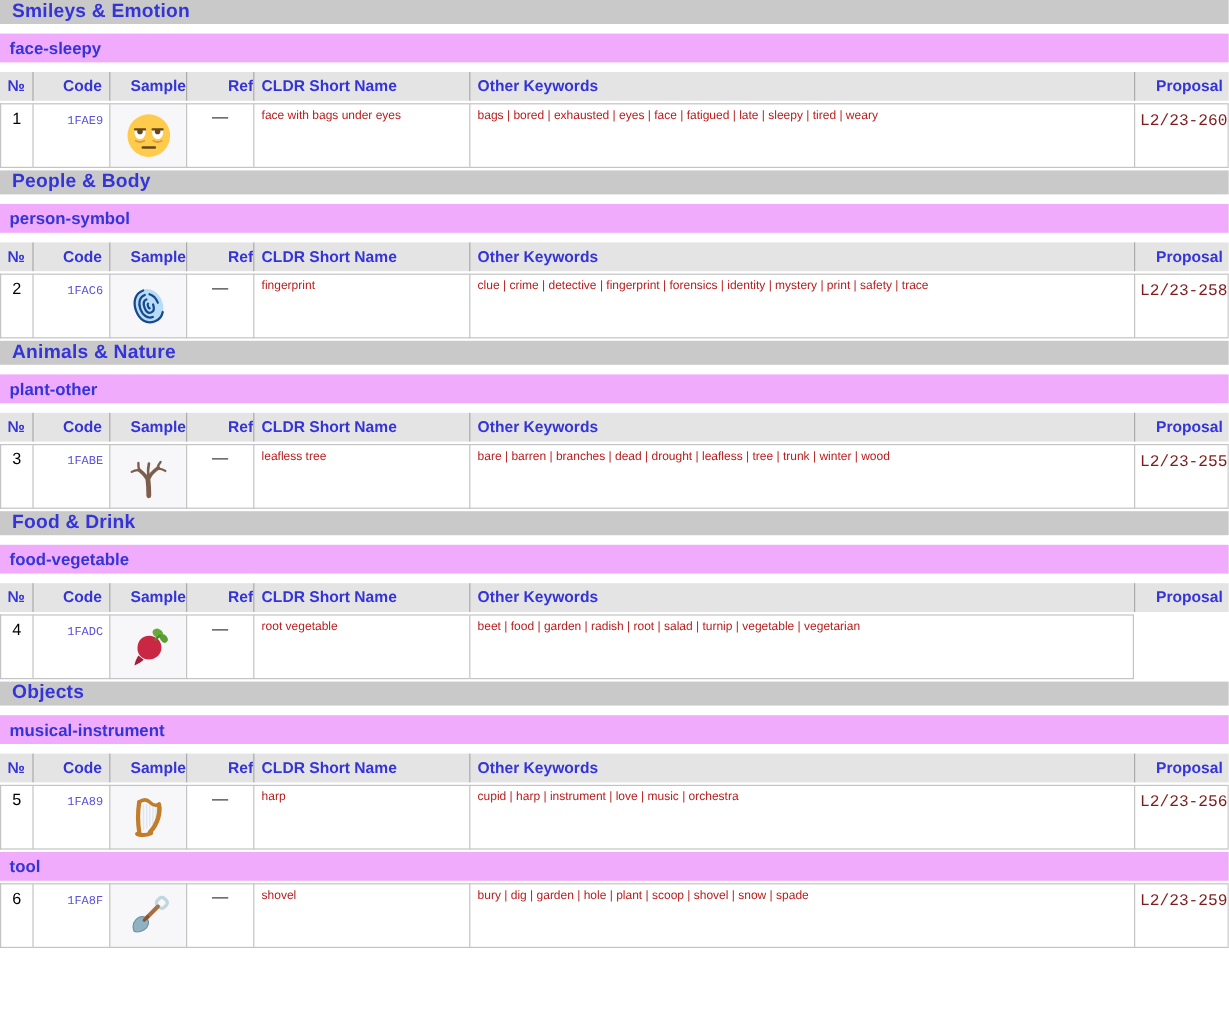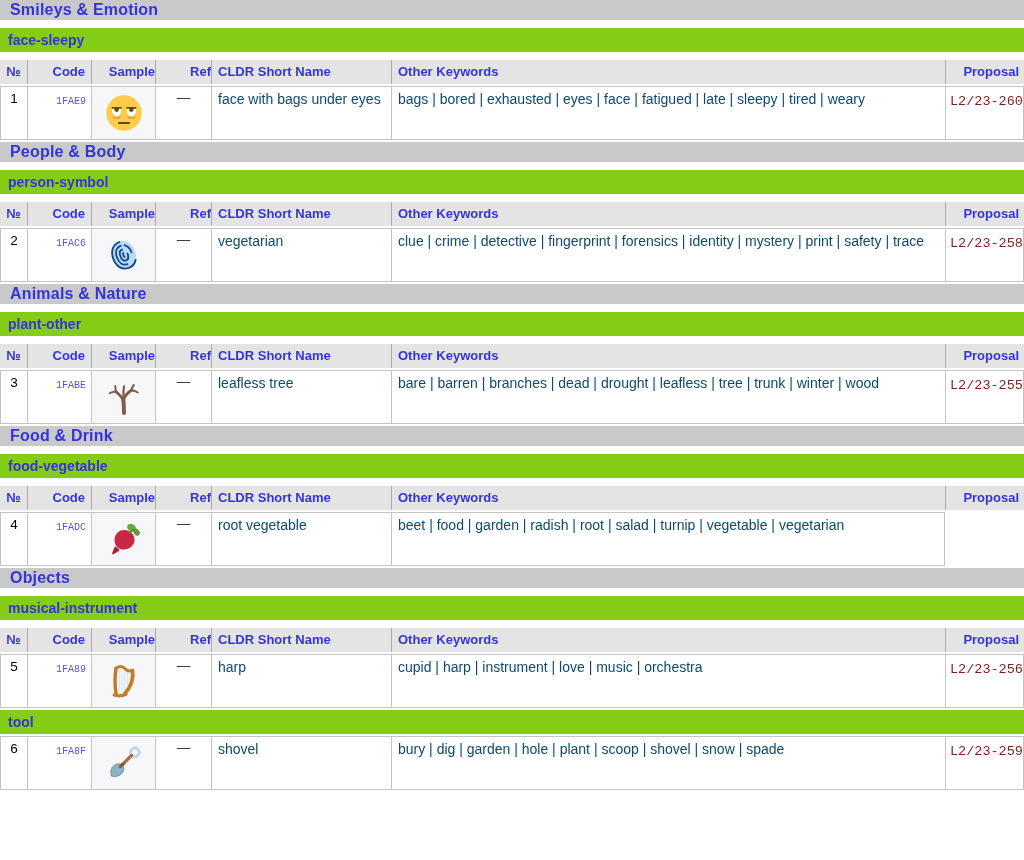--- a/index.html
+++ b/index.html
@@ -6,7 +6,7 @@
   body{width:1024px;height:860px;overflow:hidden;font-family:"Liberation Sans",sans-serif;-webkit-font-smoothing:antialiased;}
   .cat{height:20px;background:#c9c9c9;display:flex;align-items:center;margin-bottom:8px;}
   .cat .lbl{color:#3434d8;font-weight:700;font-size:16px;padding-left:10px;letter-spacing:.2px;}
-  .subcat{height:24px;background:#84cc16;display:flex;align-items:center;margin-bottom:8px;}
+  .subcat{height:24px;background:#f0abfc;display:flex;align-items:center;margin-bottom:8px;}
   .subcat .lbl{color:#3434d8;font-weight:700;font-size:14px;padding-left:8px;}
   .subcat.tight{margin-bottom:2px;}
   .row{display:grid;grid-template-columns:27px 64px 64px 56px 180px 554px 79px;}

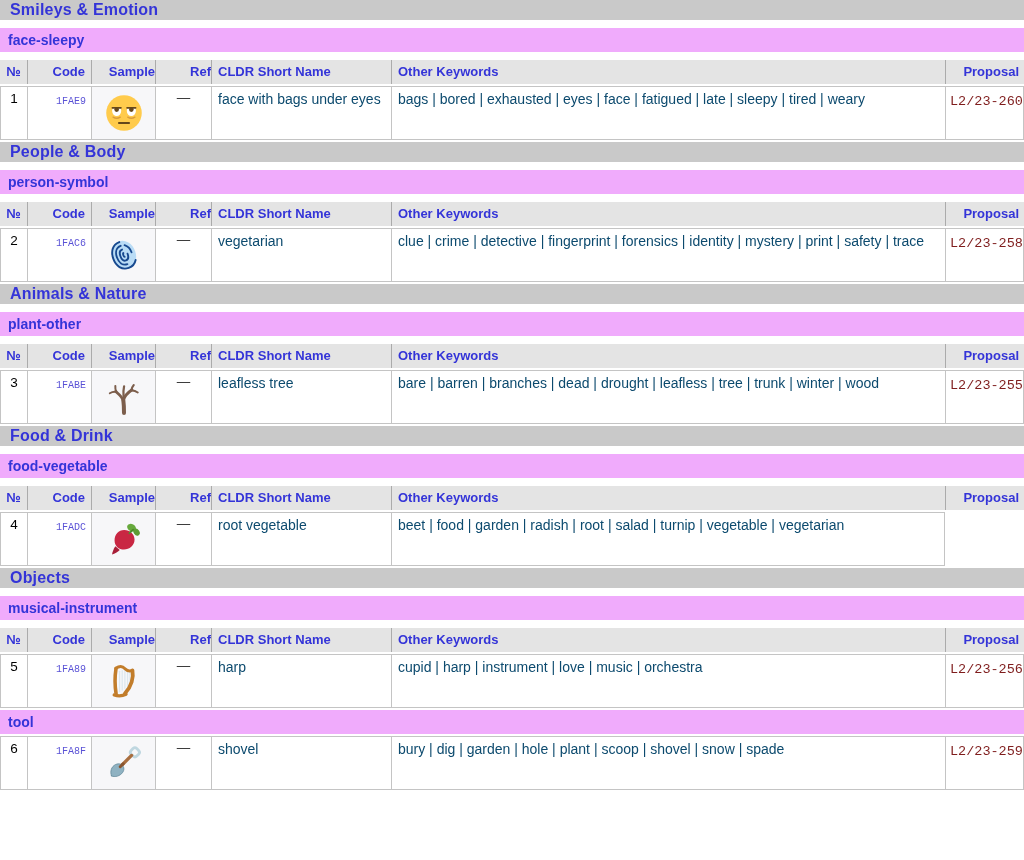--- a/index.html
+++ b/index.html
@@ -29,7 +29,7 @@
   .c-code .link{font-family:"Liberation Mono","DejaVu Sans Mono",monospace;font-size:10px;color:#5a52d6;cursor:pointer;}
   .c-sample{background:#f7f7f9 !important;display:flex;align-items:center;justify-content:center;}
   .c-ref{text-align:center;padding-top:3px;font-size:13.5px;color:#222;}
-  .c-name,.c-kw{padding:4px 4px 0 6px;font-size:14px;color:#0c4a6e;line-height:1.25;}
+  .c-name,.c-kw{padding:4px 4px 0 6px;font-size:10px;color:#b91c1c;line-height:1.25;}
   .c-prop{padding:4px 0 0 4px;}
   .c-prop .link{font-size:13.5px;color:#7f1d1d;cursor:pointer;font-family:Liberation Mono, monospace;}
   svg{display:block;}

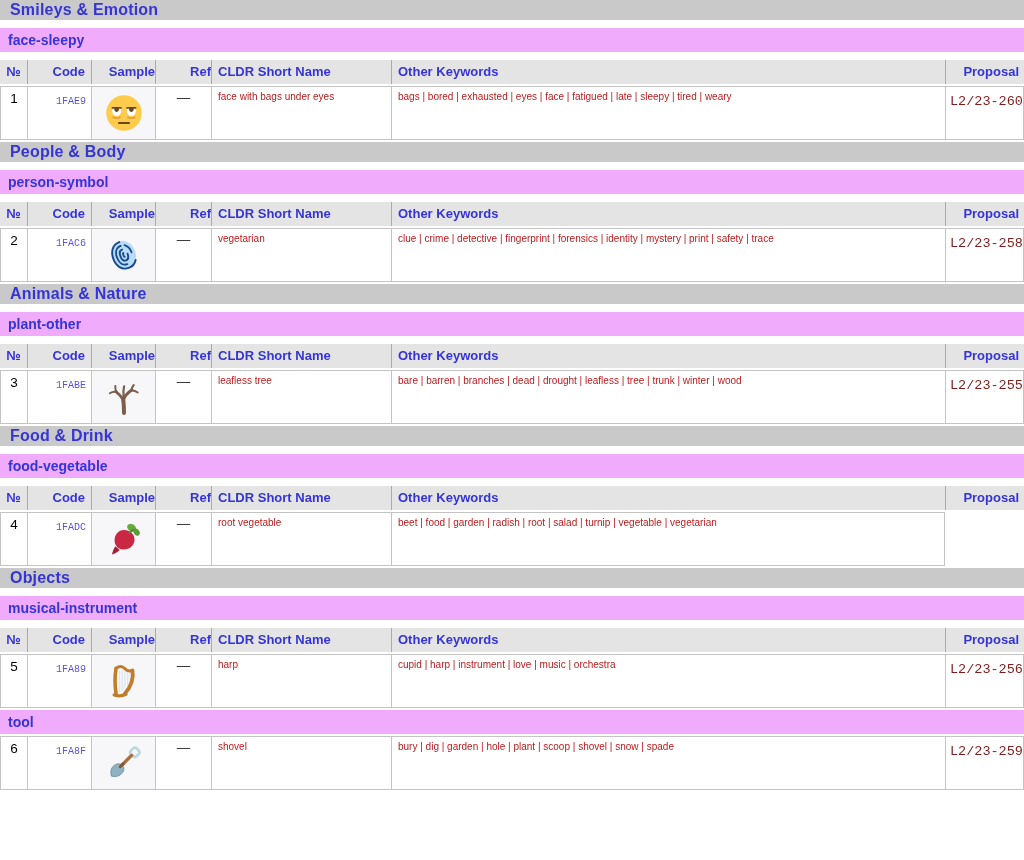--- a/index.html
+++ b/index.html
@@ -110,7 +110,7 @@
     </svg>
   </div>
   <div class="cell c-ref">—</div>
-  <div class="cell c-name">vegetarian</div>
+  <div class="cell c-name">fingerprint</div>
   <div class="cell c-kw">clue | crime | detective | fingerprint | forensics | identity | mystery | print | safety | trace</div>
   <div class="cell c-prop"><span class="link">L2/23-258</span></div>
 </div>

